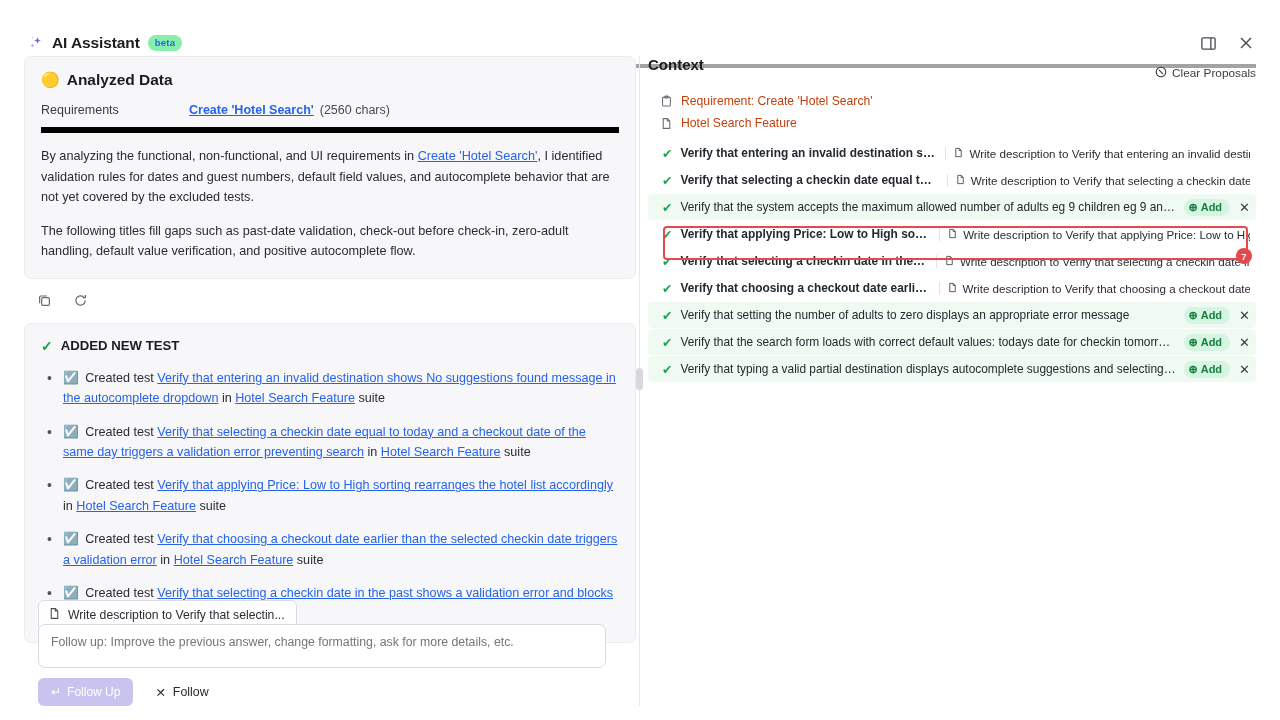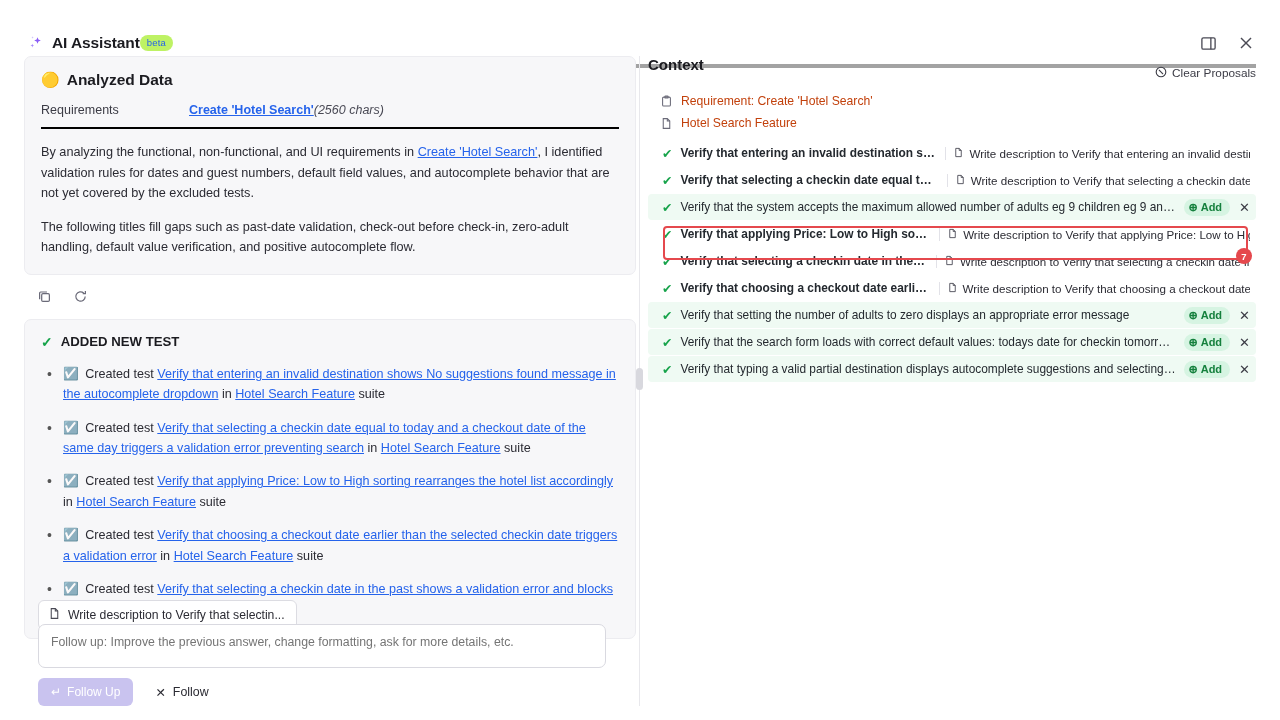--- a/index.html
+++ b/index.html
@@ -44,11 +44,11 @@
     letter-spacing: -0.1px;
   }
   .beta-badge {
-    margin-left: 0;
-    background: #bef264;
+    margin-left: 8px;
+    background: #86efac;
     color: #2563eb;
     font-size: 9.5px;
-    font-weight: normal;
+    font-weight: bold;
     border-radius: 9px;
     padding: 2px 7px 3px;
     letter-spacing: 0.2px;

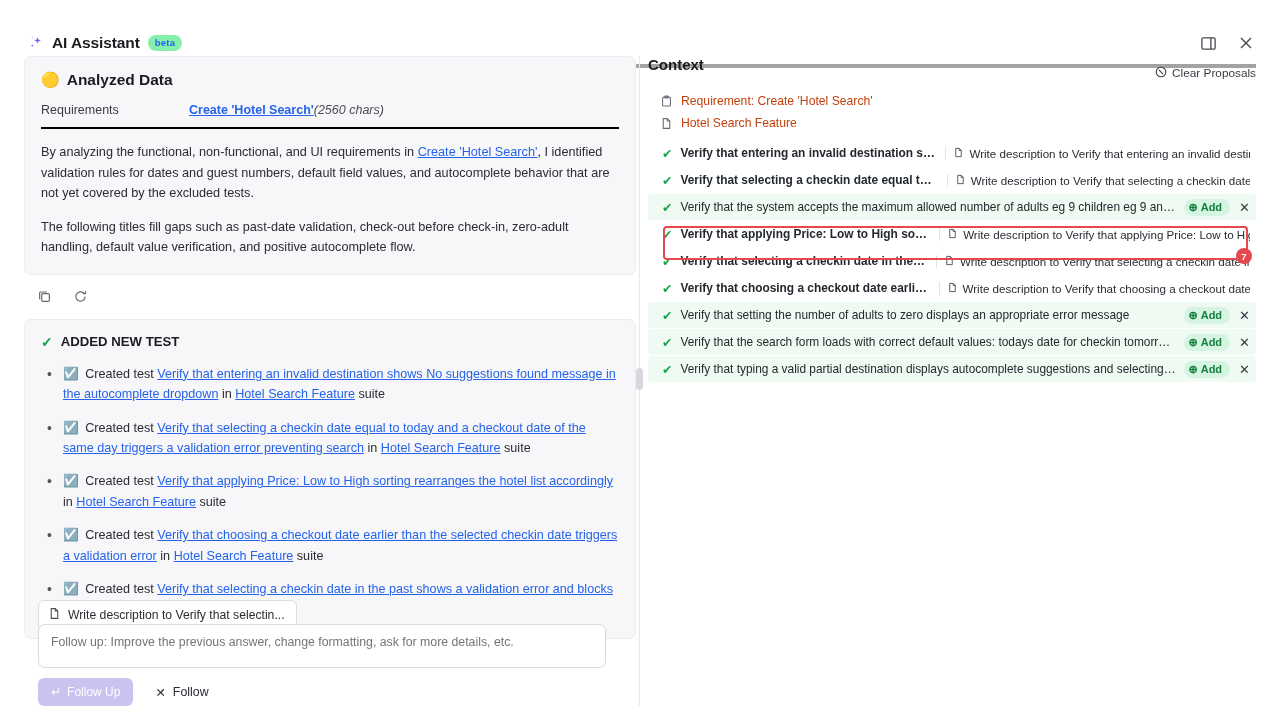--- a/index.html
+++ b/index.html
@@ -103,7 +103,7 @@
     display: flex;
     align-items: baseline;
     padding-bottom: 10px;
-    border-bottom: 2px solid #000000;
+    border-bottom: 6px solid #000000;
     font-size: 12.5px;
     color: #3b3b45;
   }

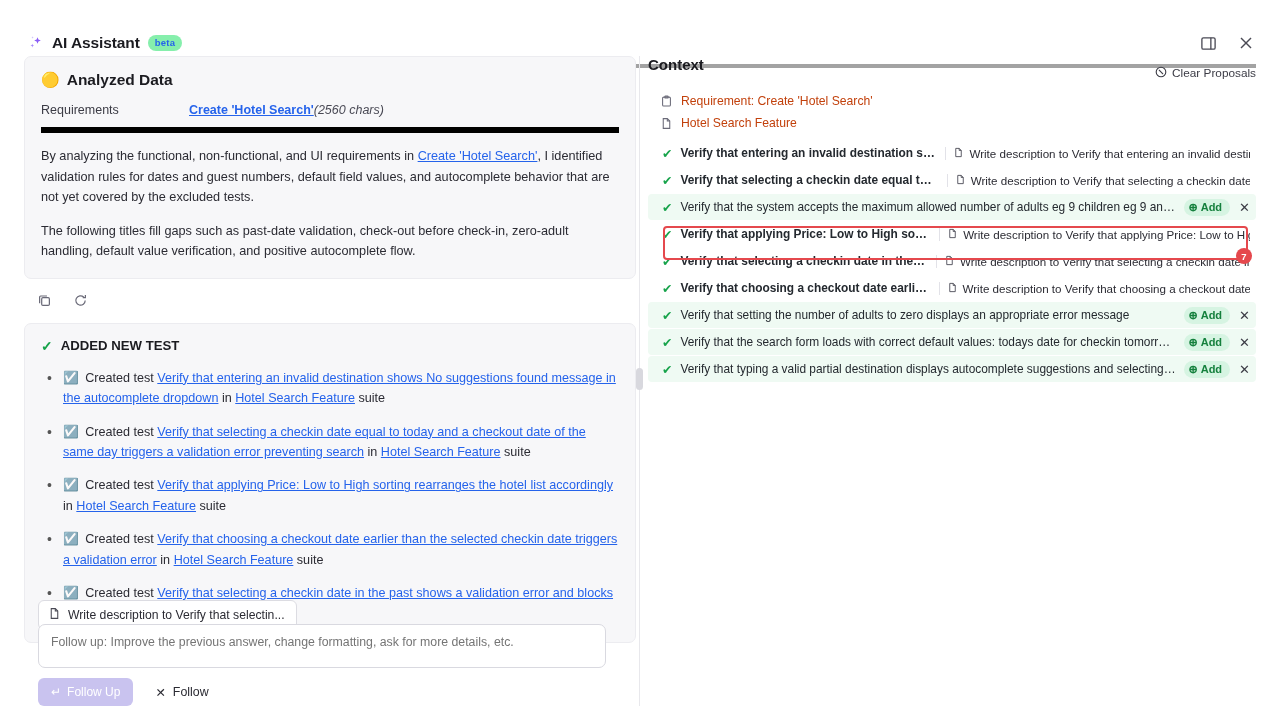--- a/index.html
+++ b/index.html
@@ -114,7 +114,7 @@
     font-weight: bold;
     cursor: pointer;
   }
-  .req-chars { color: #4a4a55; font-style: italic; }
+  .req-chars { color: #4a4a55; margin-left: 6px; }
   .para {
     font-size: 12.7px;
     line-height: 1.62;

